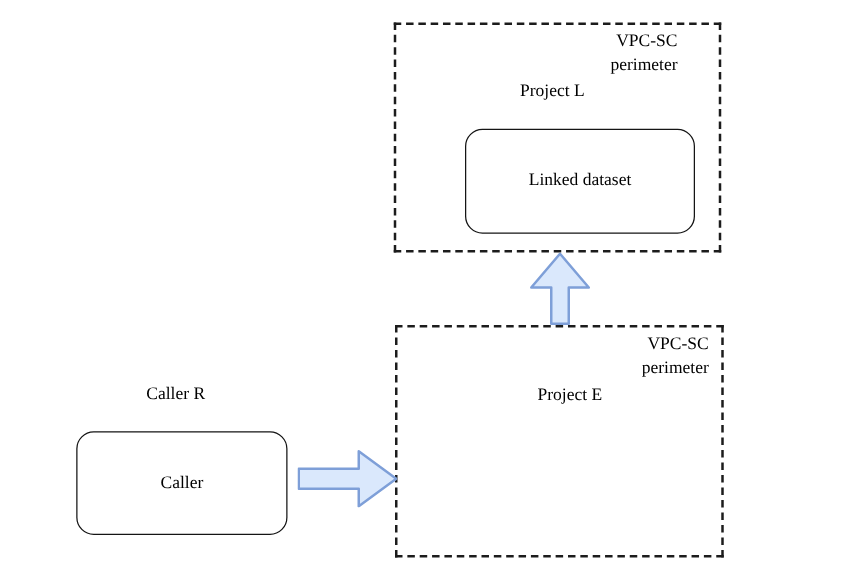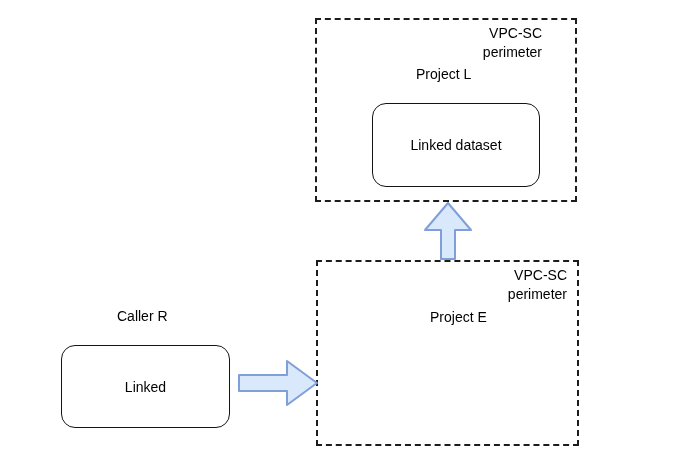--- a/index.html
+++ b/index.html
@@ -12,7 +12,7 @@
     width: 691px;
     height: 462px;
     background: #ffffff;
-    font-family: Liberation Sans, sans-serif;
+    font-family: Liberation Serif, serif;
     color: #000000;
     overflow: hidden;
   }

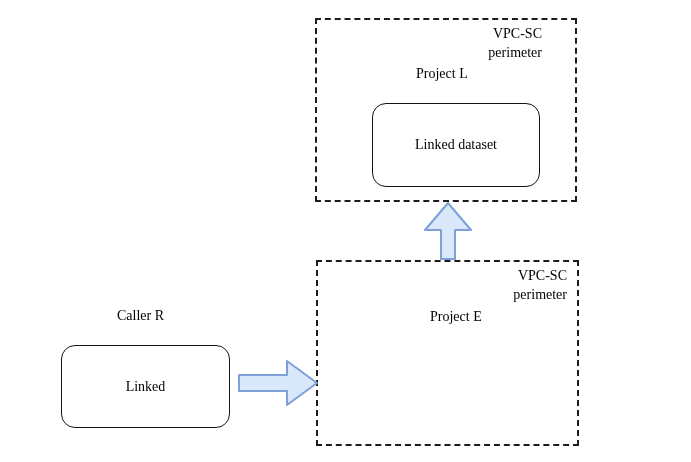--- a/index.html
+++ b/index.html
@@ -63,7 +63,7 @@
     border-radius: 14px;
     font-size: 14px;
   }
-  .node-linked-dataset { left: 55px; top: 83px; width: 168px; height: 84px; }
+  .node-linked-dataset { left: 55px; top: 83px; width: 184px; height: 84px; }
   .node-listing        { left: 69px; top: 81px; width: 165px; height: 87px; }
   .node-caller         { left: 61px; top: 345px; width: 169px; height: 83px; }
 

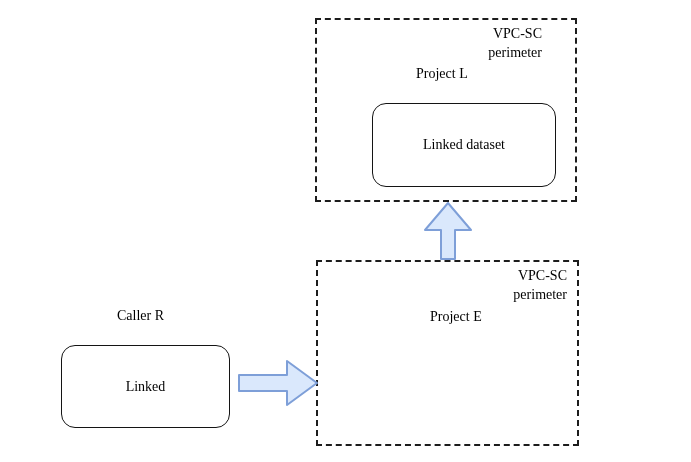--- a/index.html
+++ b/index.html
@@ -103,7 +103,7 @@
 
   <div class="project-label-external">Caller R</div>
   <div class="node node-caller">
-    <span>Linked</span>
+    <span>Caller</span>
   </div>
 
   <svg class="arrow arrow-right" width="80" height="46" viewBox="0 0 80 46">

